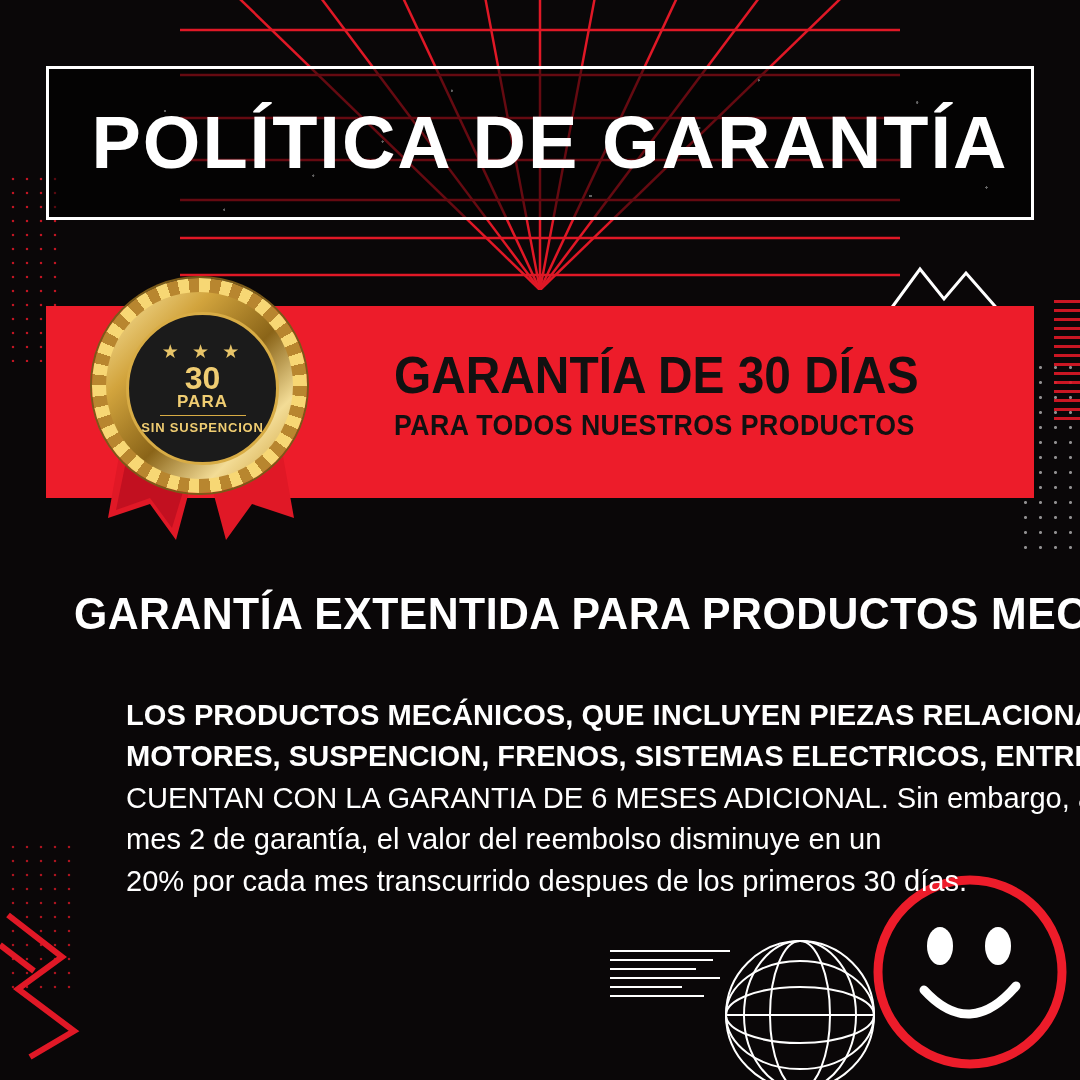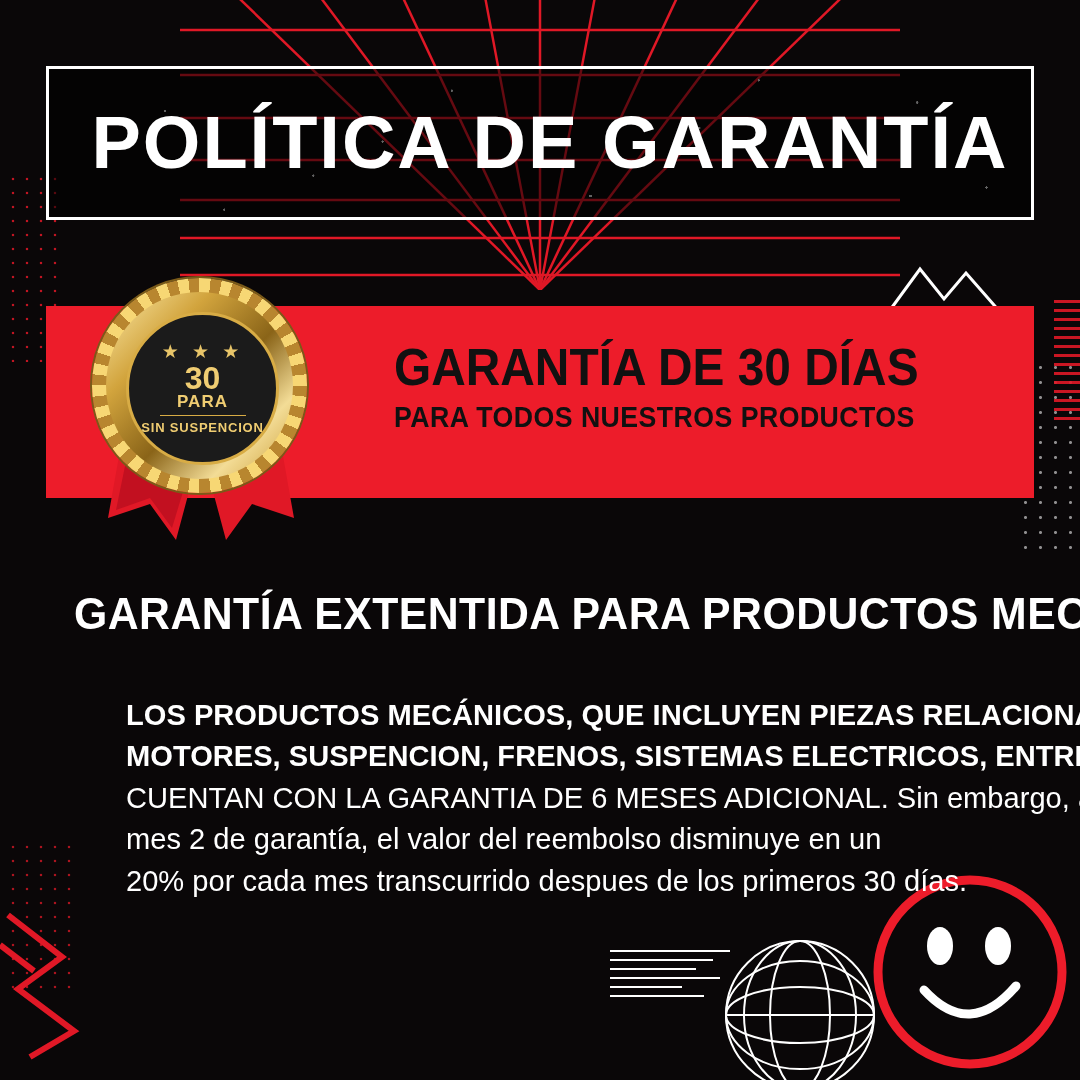--- a/index.html
+++ b/index.html
@@ -174,7 +174,7 @@
   .banner-texts {
     position: absolute;
     left: 394px;
-    top: 340px;
+    top: 348px;
     width: 620px;
   }
   .banner-title {

